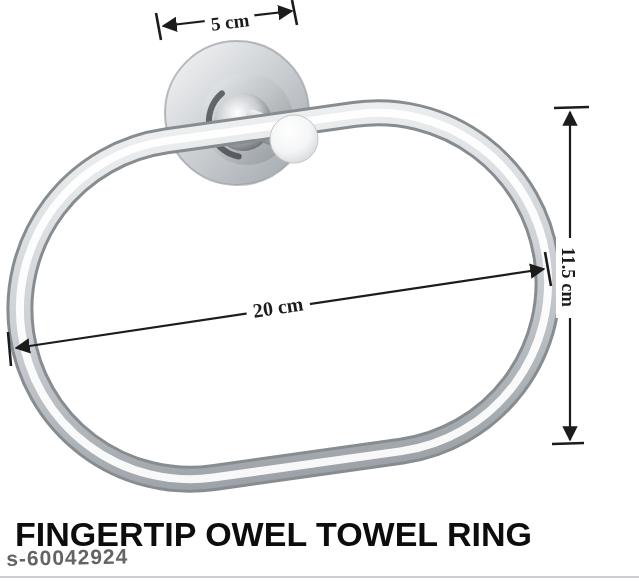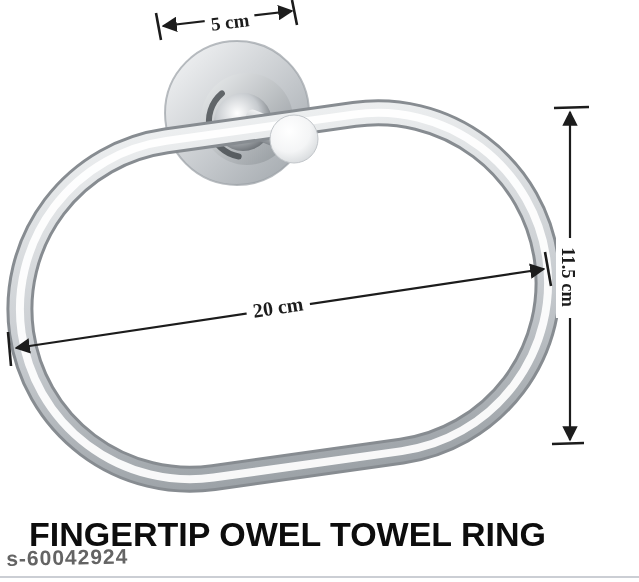--- a/index.html
+++ b/index.html
@@ -23,7 +23,7 @@
   .label-bg{fill:var(--background);}
   .title{
     position:absolute; left:15px; top:517px; width:545px;
-    text-align:center; font-size:34px; font-weight:bold;
+    text-align:left; font-size:34px; font-weight:bold;
     letter-spacing:0px; color:var(--title-ink); line-height:34px;
     white-space:nowrap;
   }

